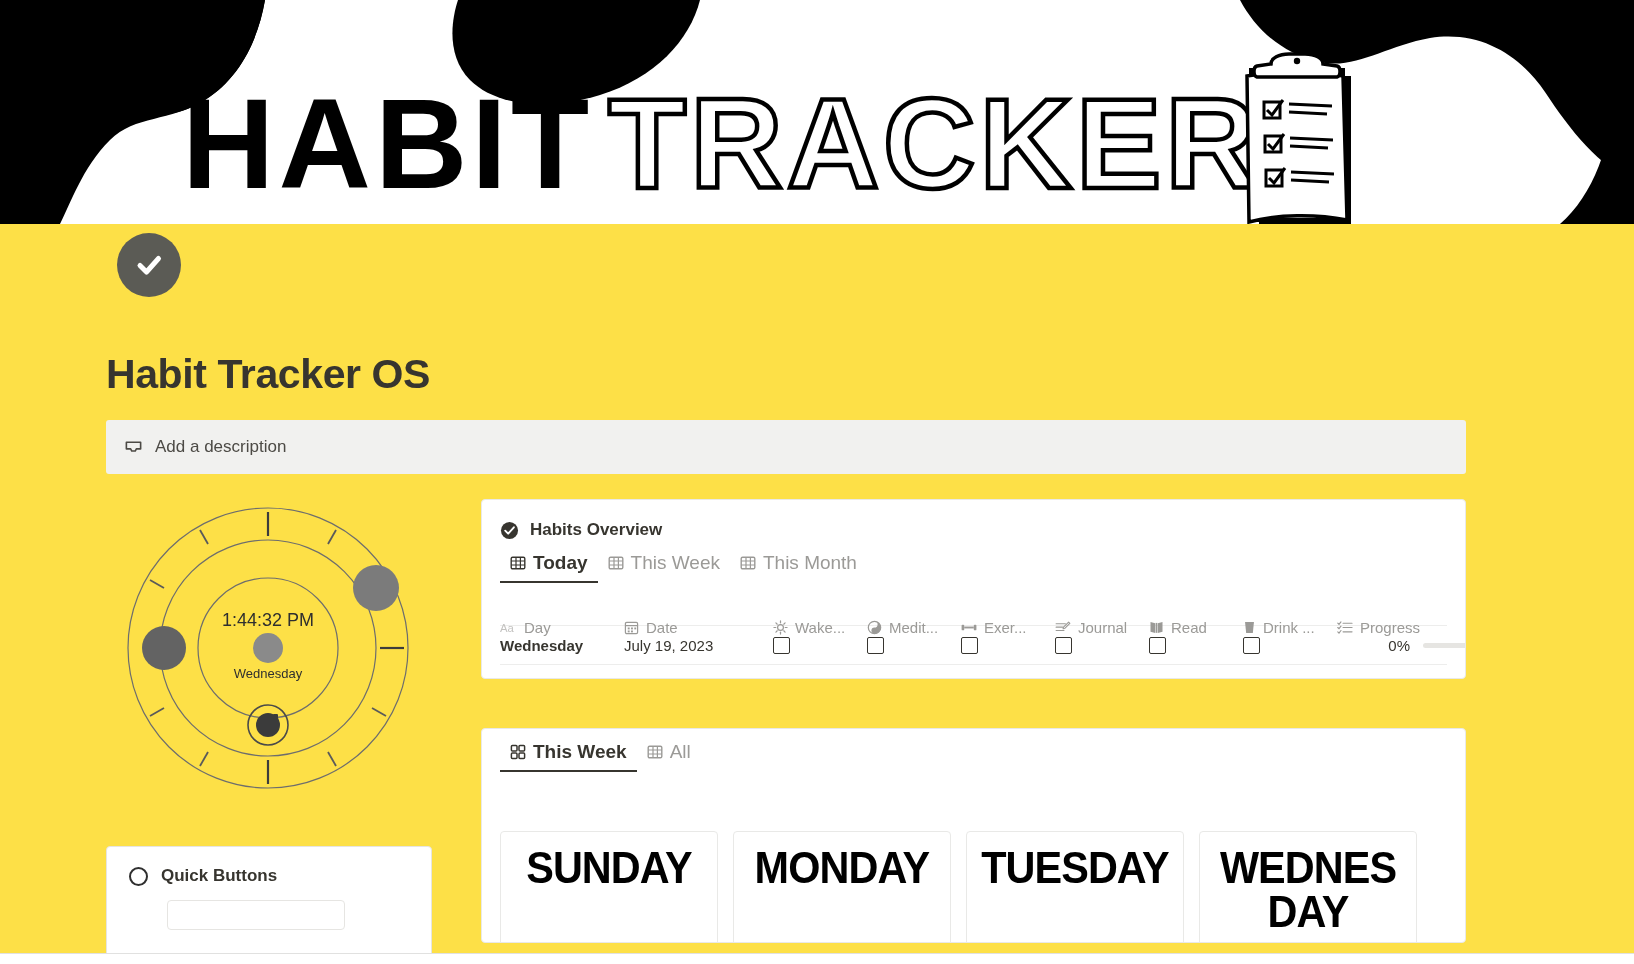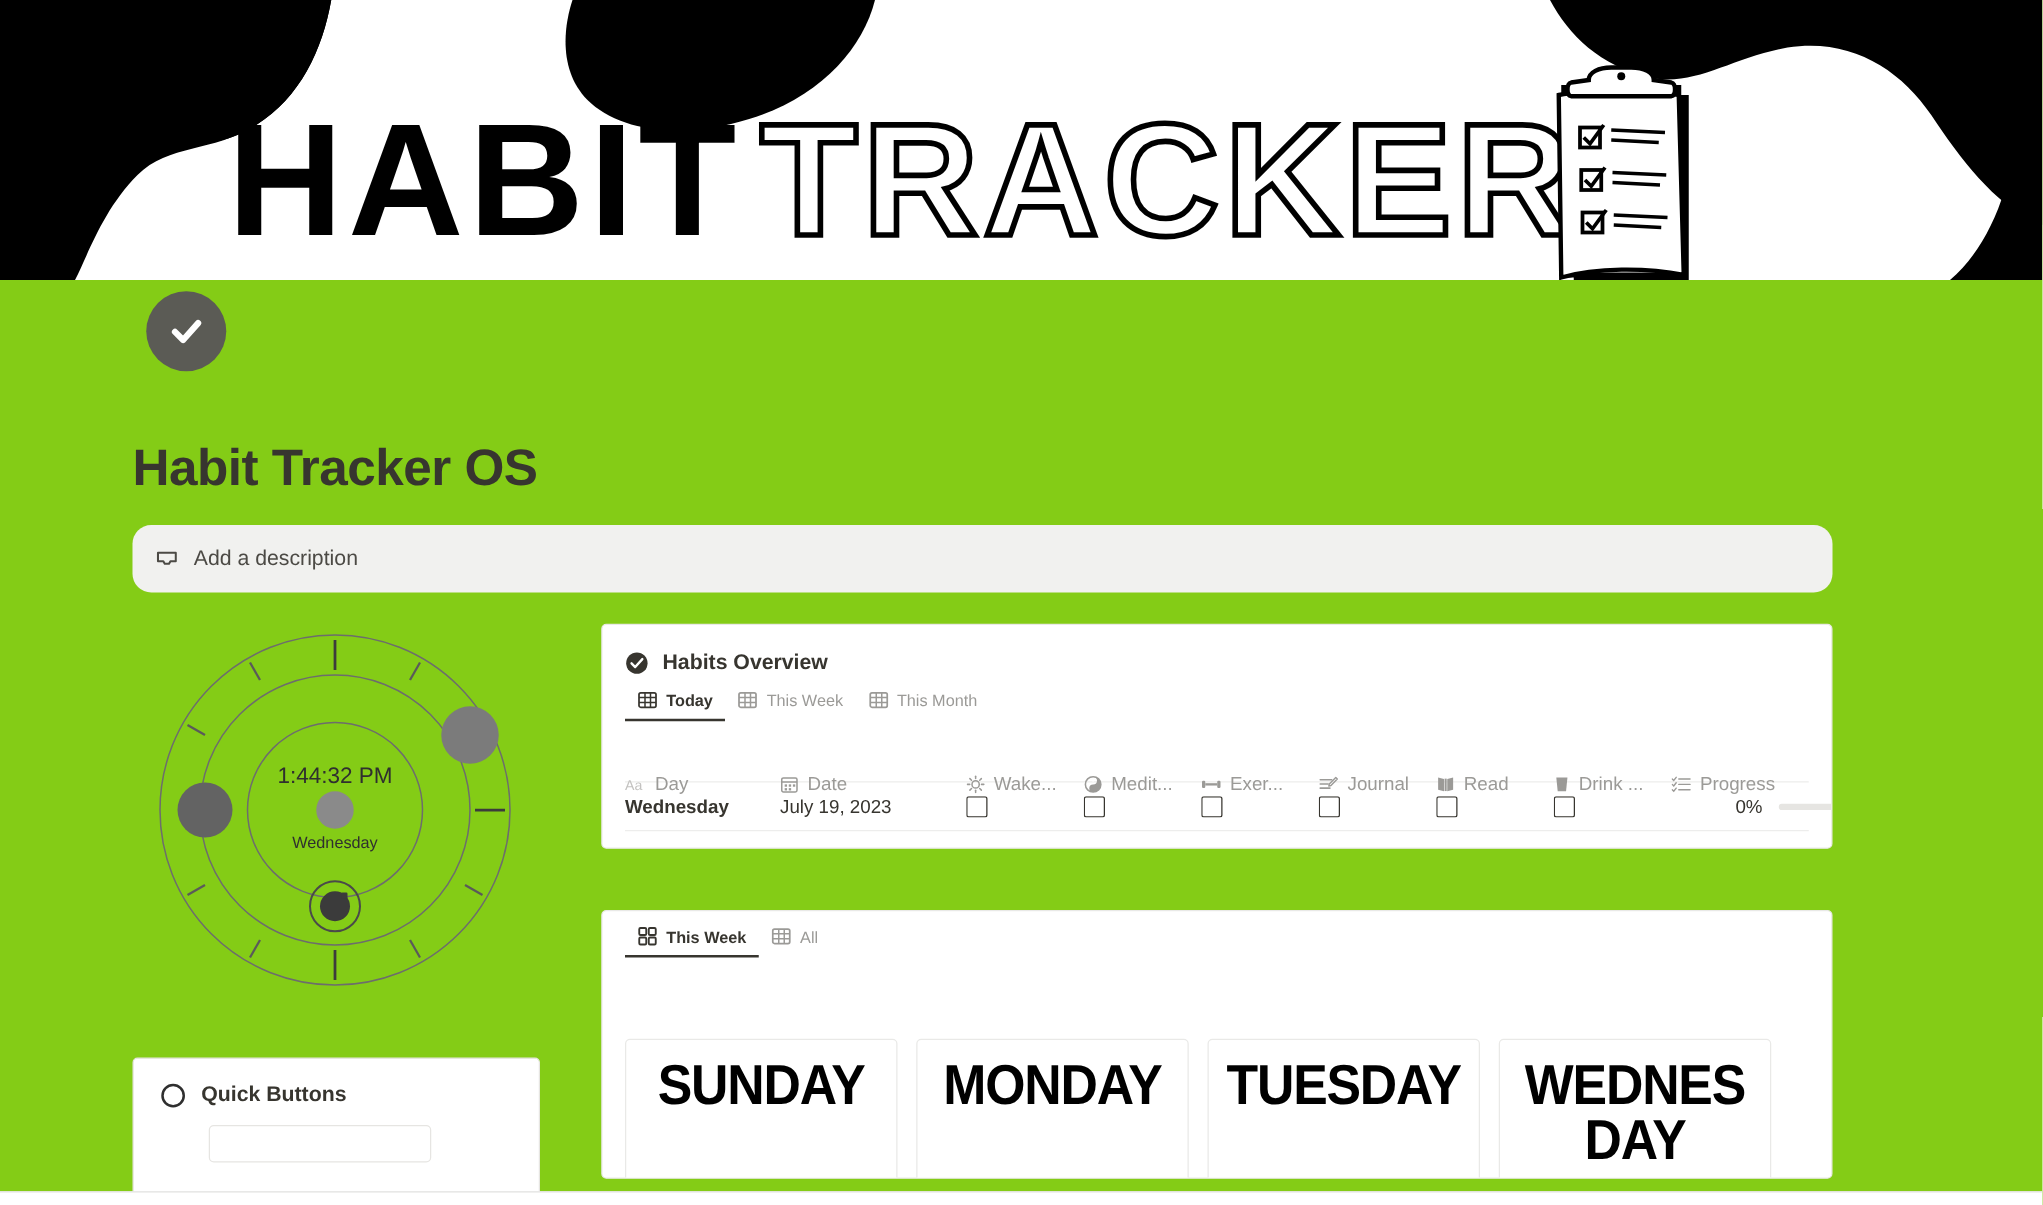--- a/index.html
+++ b/index.html
@@ -14,7 +14,7 @@
     position: relative;
     width: 1634px;
     height: 964px;
-    background: #84cc16;
+    background: #fde047;
     overflow: hidden;
   }
 

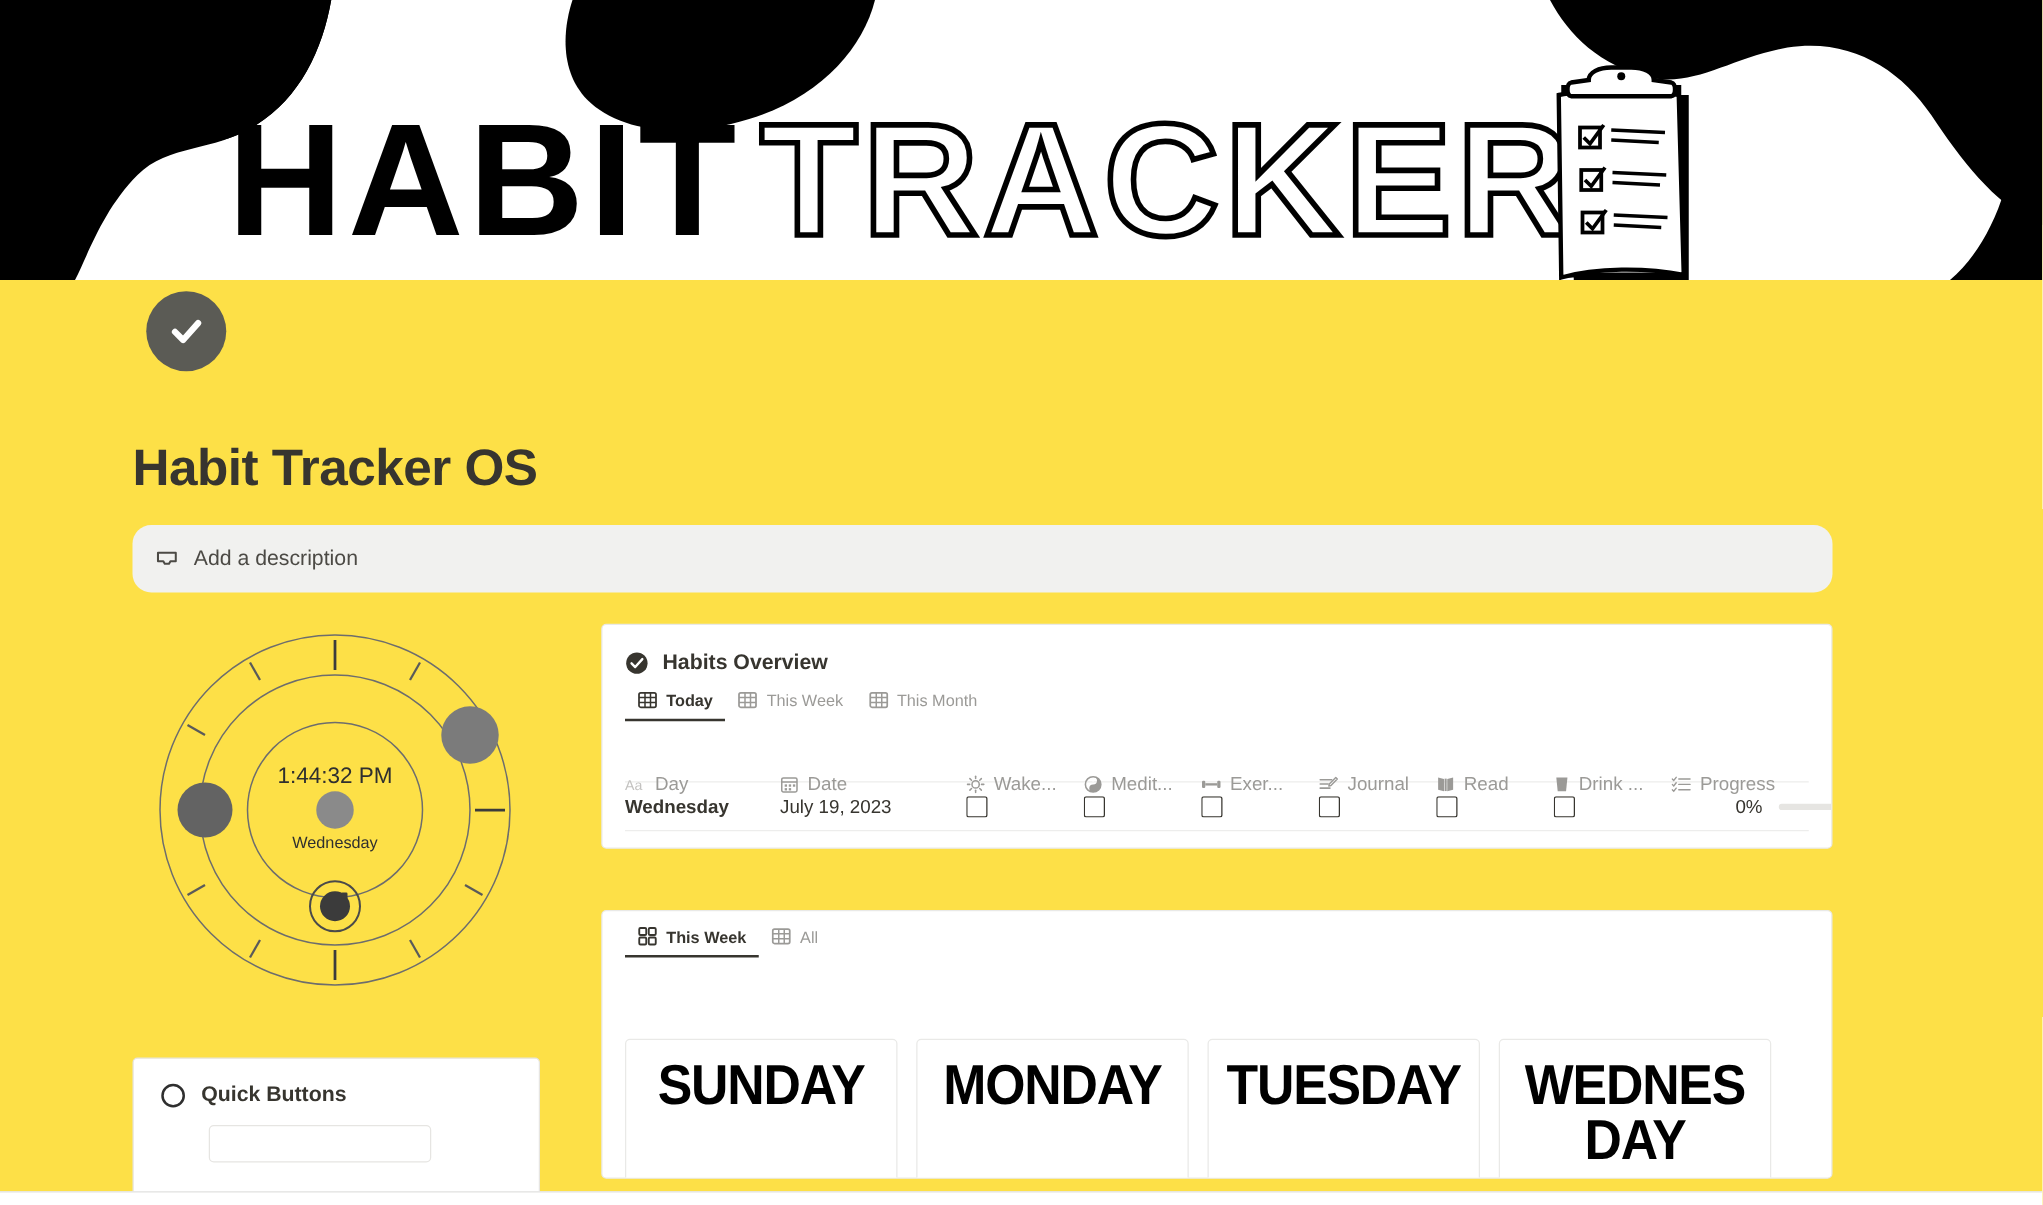--- a/index.html
+++ b/index.html
@@ -57,7 +57,7 @@
     left: 106px; top: 420px;
     width: 1360px; height: 54px;
     background: #f1f1ef;
-    border-radius: 15px;
+    border-radius: 3px;
     display: flex;
     align-items: center;
     padding-left: 18px;

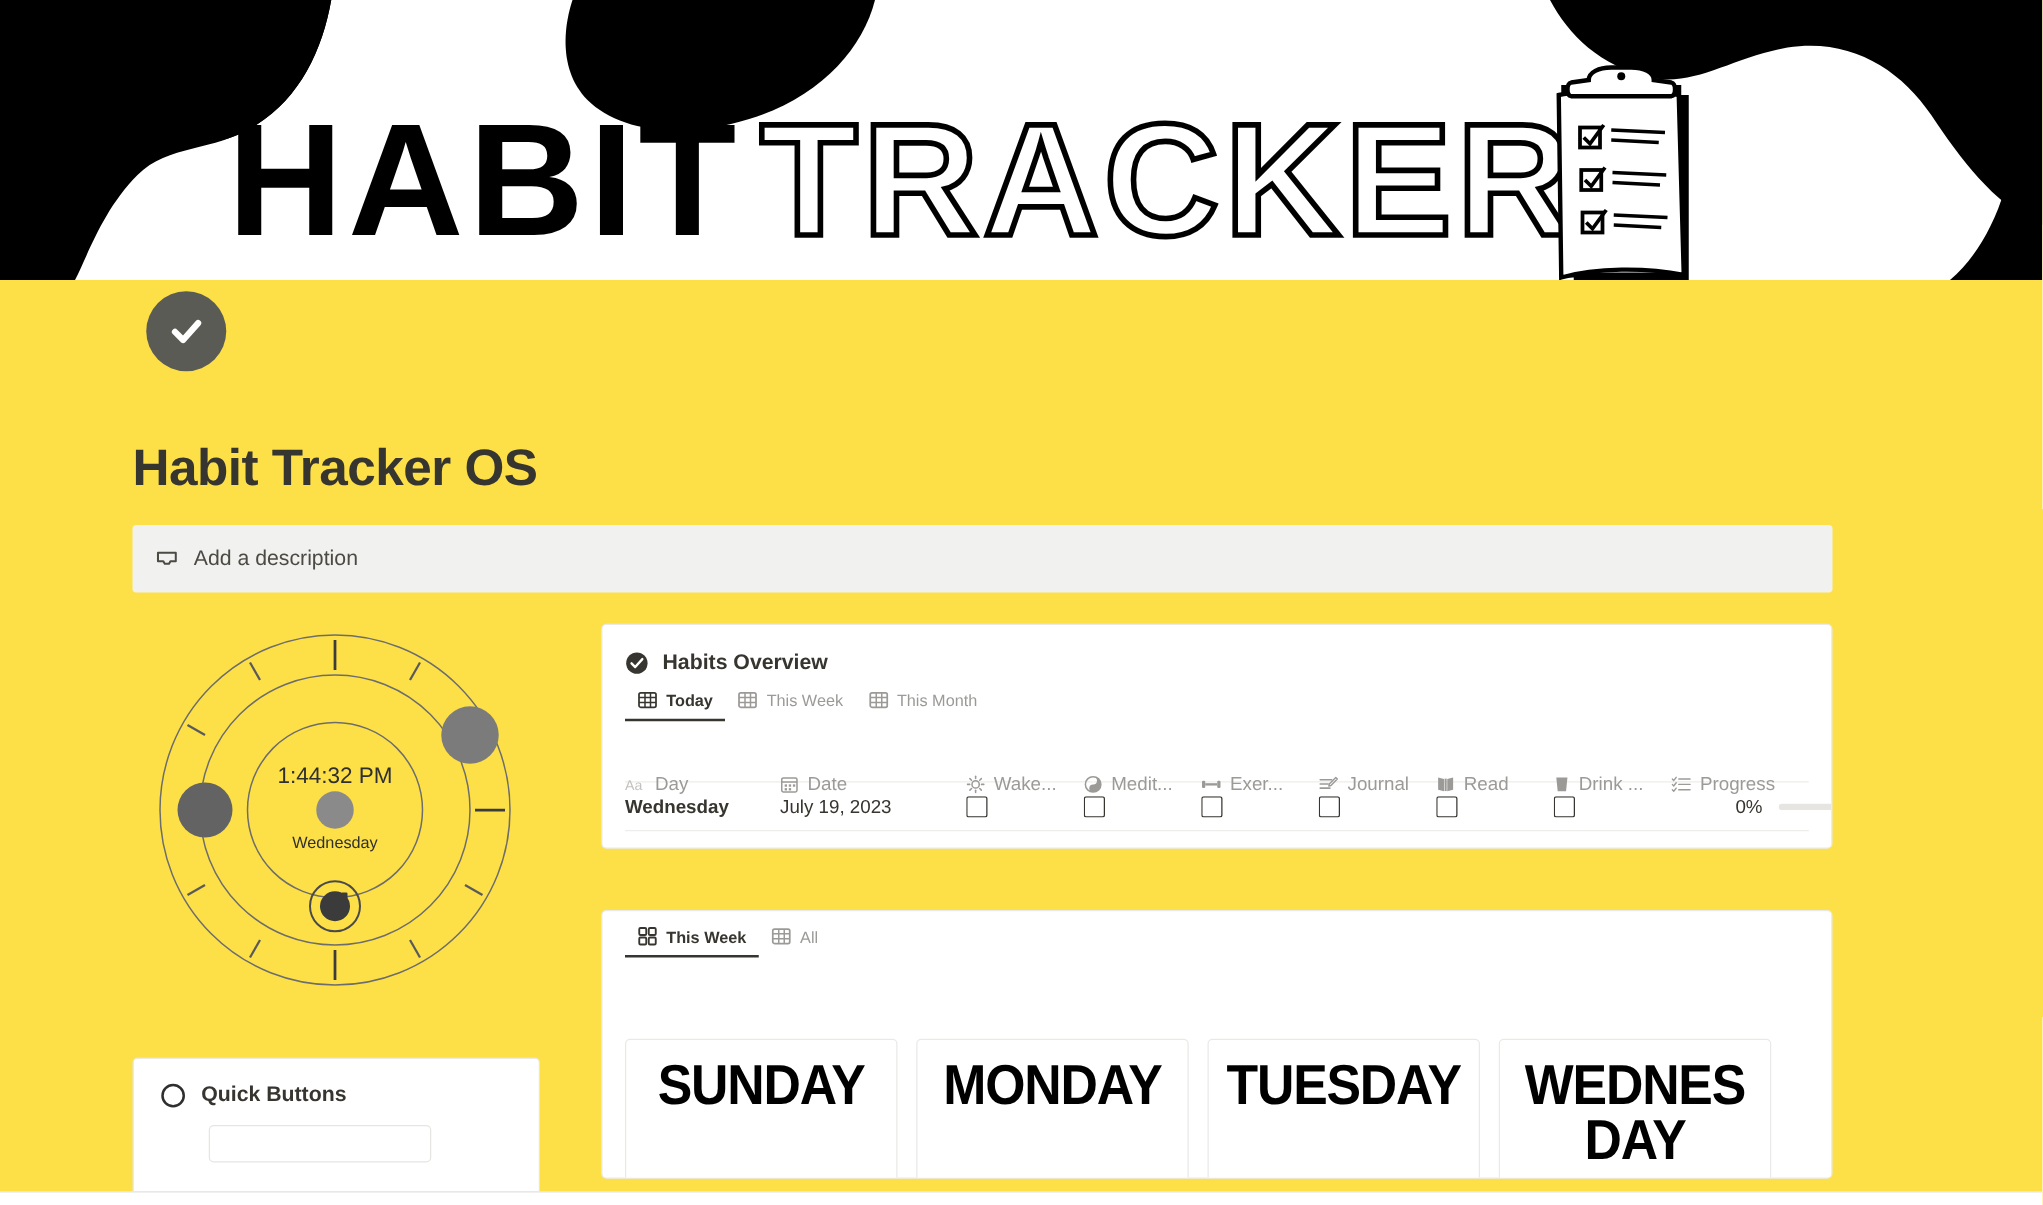--- a/index.html
+++ b/index.html
@@ -162,7 +162,7 @@
     display: flex;
     align-items: center;
     padding: 0 10px 9px 10px;
-    font-size: 13px;
+    font-size: 19px;
     color: #9b9a97;
     cursor: pointer;
     position: relative;

